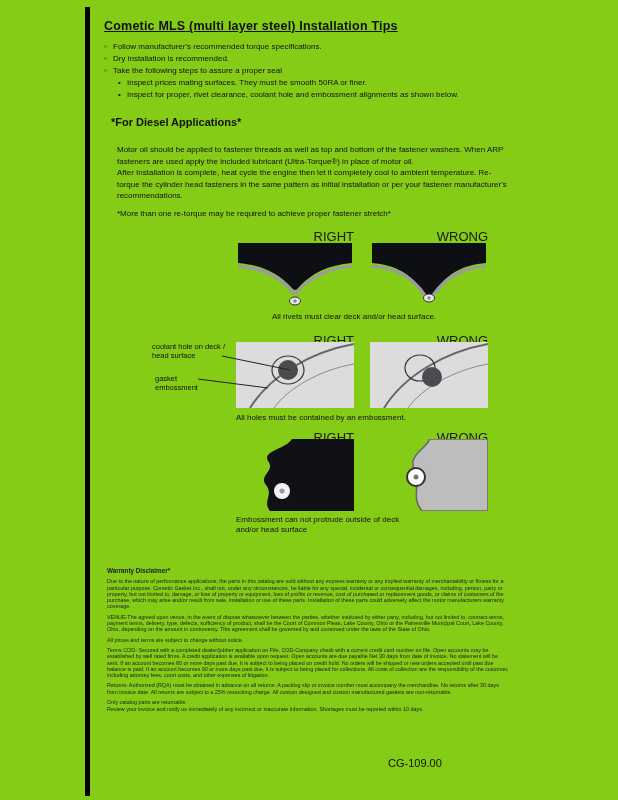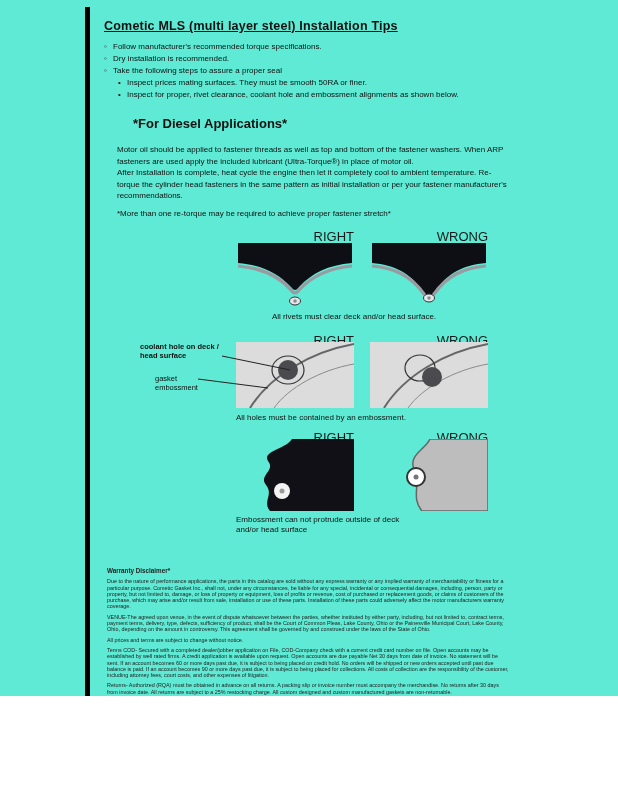--- a/index.html
+++ b/index.html
@@ -5,7 +5,7 @@
   * { margin:0; padding:0; box-sizing:border-box; }
   html,body { background:#ffffff; }
   .page {
-    position:relative; width:618px; height:696px; background:#5eead4;
+    position:relative; width:618px; height:800px; background:#84cc16;
     font-family:"Liberation Sans", sans-serif; color:#111; overflow:hidden;
   }
   .leftbar { position:absolute; left:85px; top:7px; width:5px; height:789px; background:#000; }

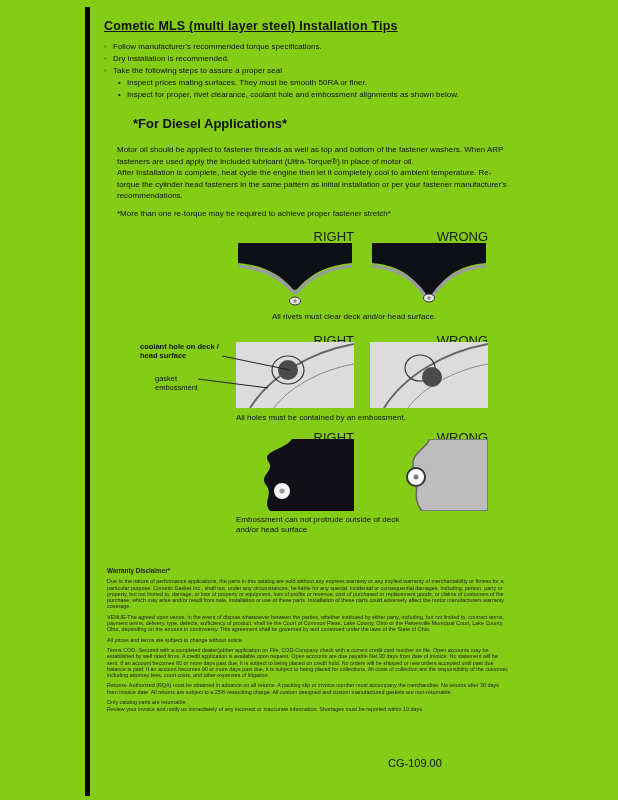--- a/index.html
+++ b/index.html
@@ -18,7 +18,7 @@
   .tip-marker { width:9px; flex:0 0 9px; }
   .tip-row.sub { margin-left:14px; }
 
-  .diesel-head { position:absolute; left:133px; top:116px; font-size:13px; font-weight:700;text-align:center; }
+  .diesel-head { position:absolute; left:111px; top:116px; font-size:11px; font-weight:700;text-align:center; }
   .para { position:absolute; left:117px; width:392px; font-size:8px; line-height:11.5px; }
   .para.p1 { top:144px; }
   .para.p2 { top:167px; }

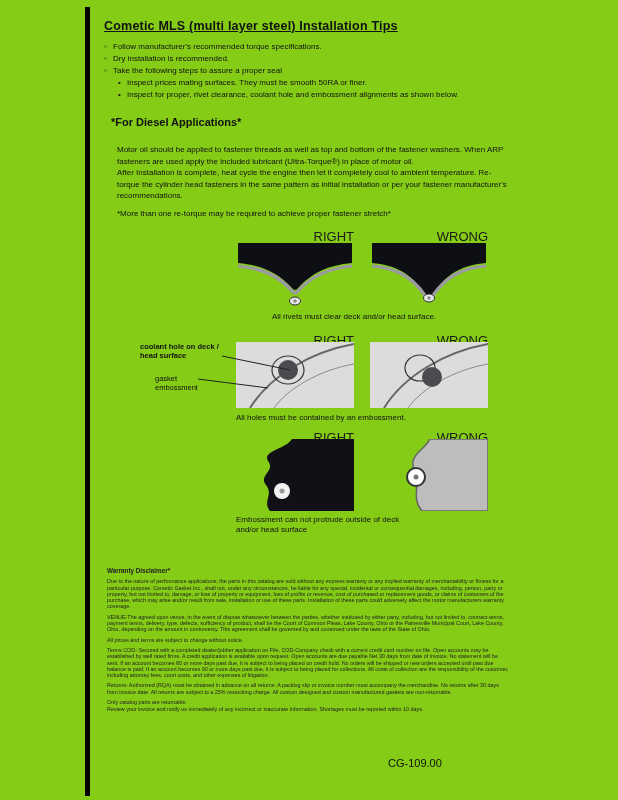--- a/index.html
+++ b/index.html
@@ -30,7 +30,7 @@
   .caption { position:absolute; left:236px; font-size:8px; line-height:10px; color:#111; }
 
   .callout { position:absolute; font-size:7.5px; line-height:9px; color:#111; }
-  .lbl-coolant { left:140px; top:342px; width:80px;font-weight:bold; }
+  .lbl-coolant { left:152px; top:342px; width:80px; }
   .lbl-emboss  { left:120px; top:374px; width:90px;padding-left:35px; }
   .leaders { position:absolute; left:190px; top:348px; width:110px; height:58px; }
 

